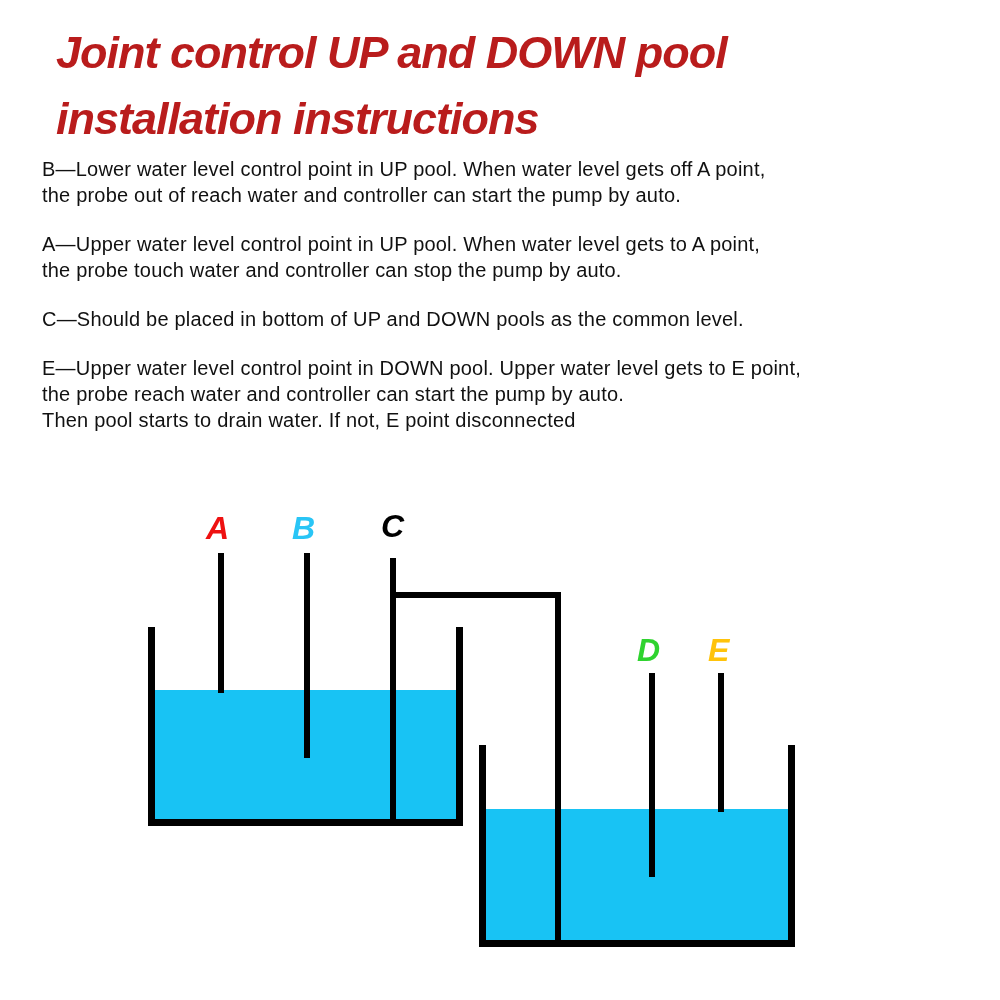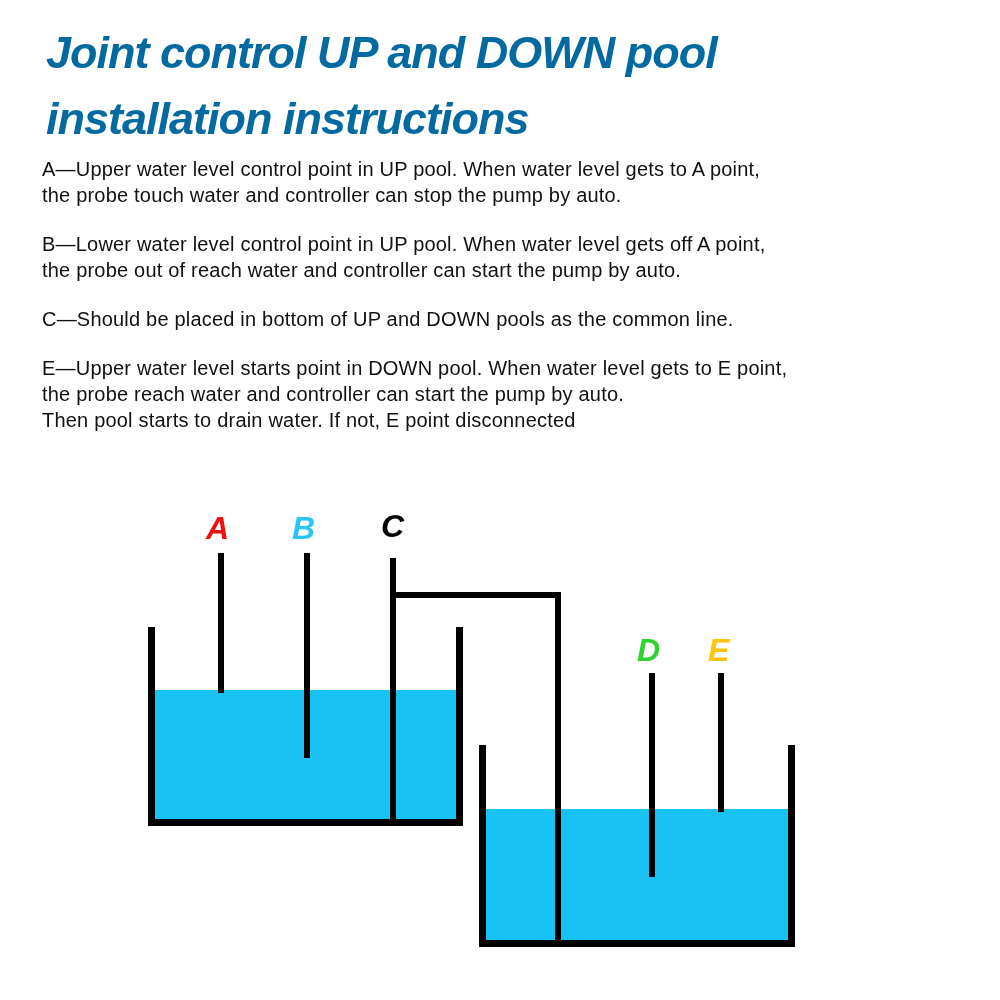--- a/index.html
+++ b/index.html
@@ -16,14 +16,14 @@
     left:42px;top:20px;width:930px;
   }
   h1.title{
-    margin:0 0 4px 4px;
+    margin:0 0 4px 14px;
     font-size:45px;
     line-height:66px;
     font-weight:bold;
     font-style:italic;
     letter-spacing:-1px;
     white-space:pre-line;
-    color:#0369a1;
+    color:#b91c1c;
   }
   p.instr{
     margin:0 0 23px 0;

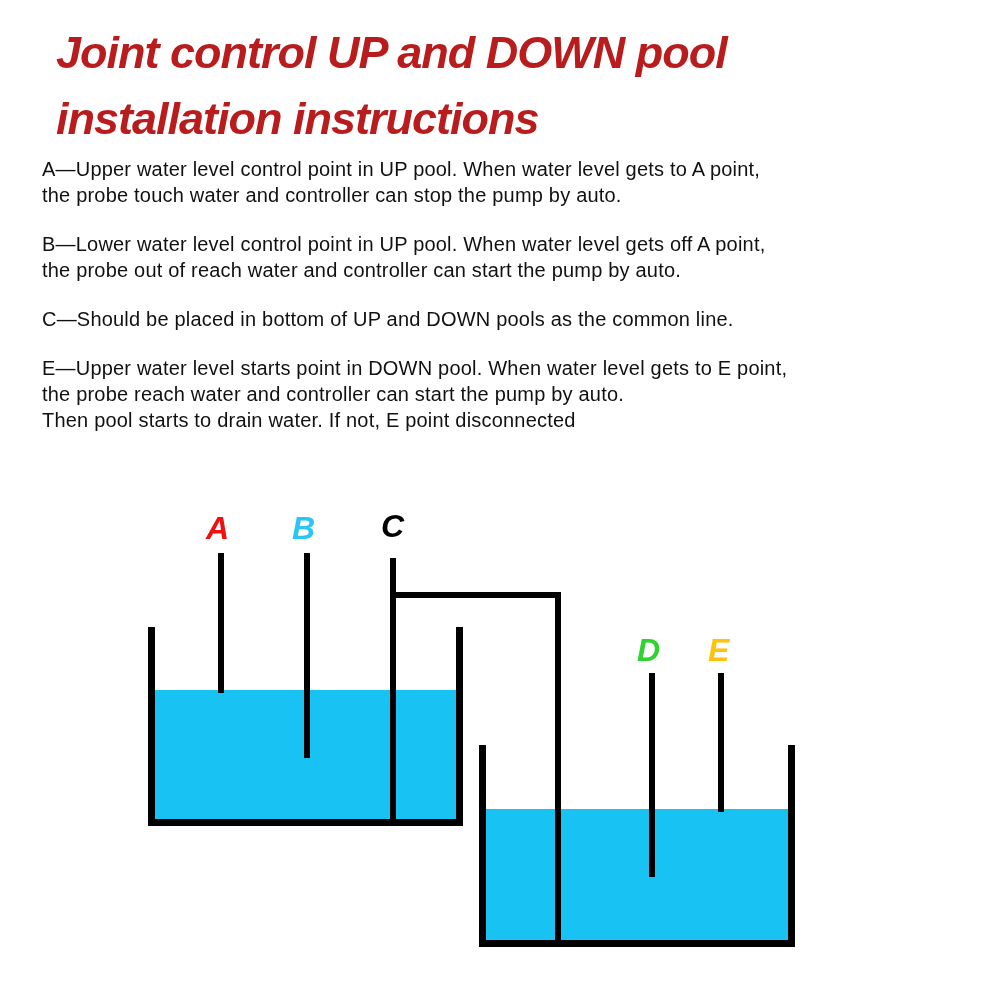--- a/index.html
+++ b/index.html
@@ -52,10 +52,10 @@
   <div class="textblock">
     <h1 class="title">Joint control UP and DOWN pool
 installation instructions</h1>
+    <p class="instr">B—Lower water level control point in UP pool. When water level gets off A point,
+the probe out of reach water and controller can start the pump by auto.</p>
     <p class="instr">A—Upper water level control point in UP pool. When water level gets to A point,
 the probe touch water and controller can stop the pump by auto.</p>
-    <p class="instr">B—Lower water level control point in UP pool. When water level gets off A point,
-the probe out of reach water and controller can start the pump by auto.</p>
     <p class="instr">C—Should be placed in bottom of UP and DOWN pools as the common line.</p>
     <p class="instr">E—Upper water level starts point in DOWN pool. When water level gets to E point,
 the probe reach water and controller can start the pump by auto.

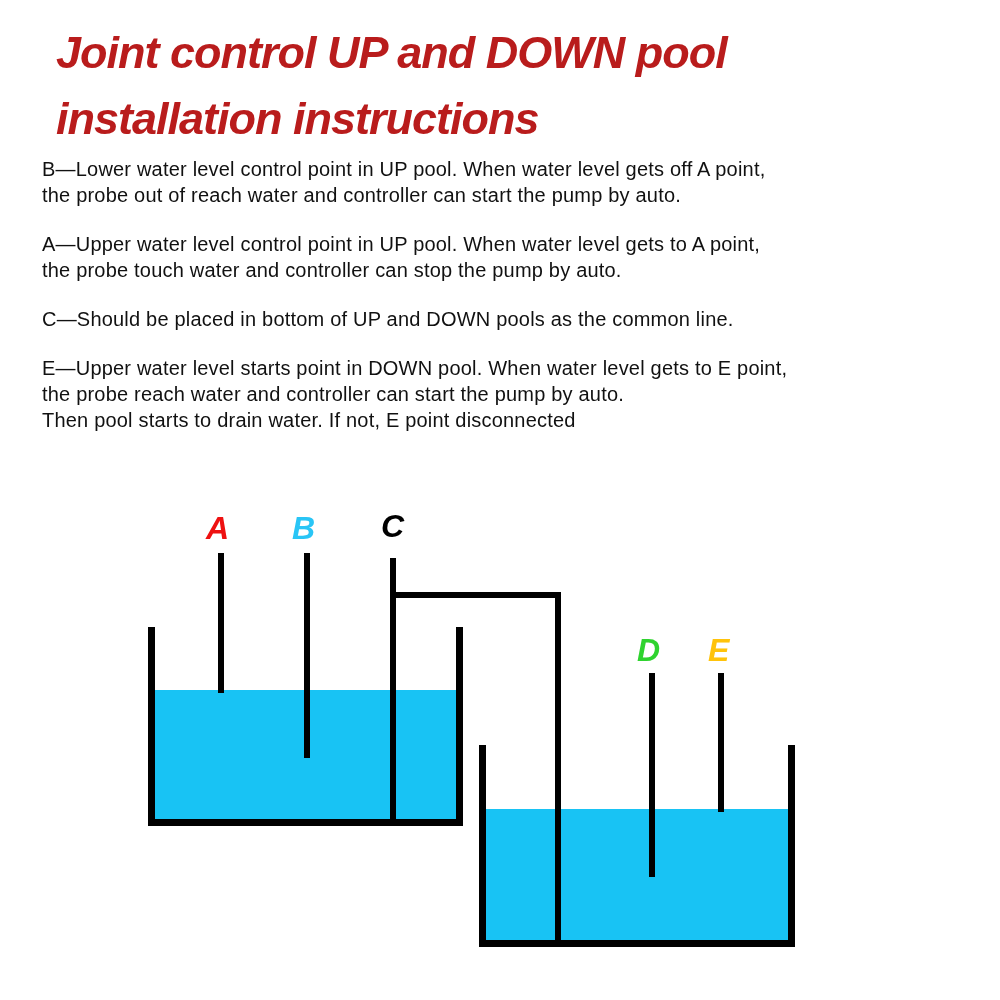--- a/index.html
+++ b/index.html
@@ -56,7 +56,7 @@
 the probe out of reach water and controller can start the pump by auto.</p>
     <p class="instr">A—Upper water level control point in UP pool. When water level gets to A point,
 the probe touch water and controller can stop the pump by auto.</p>
-    <p class="instr">C—Should be placed in bottom of UP and DOWN pools as the common line.</p>
+    <p class="instr">C—Should be placed in bottom of UP and DOWN pools as the common level.</p>
     <p class="instr">E—Upper water level starts point in DOWN pool. When water level gets to E point,
 the probe reach water and controller can start the pump by auto.
 Then pool starts to drain water. If not, E point disconnected</p>

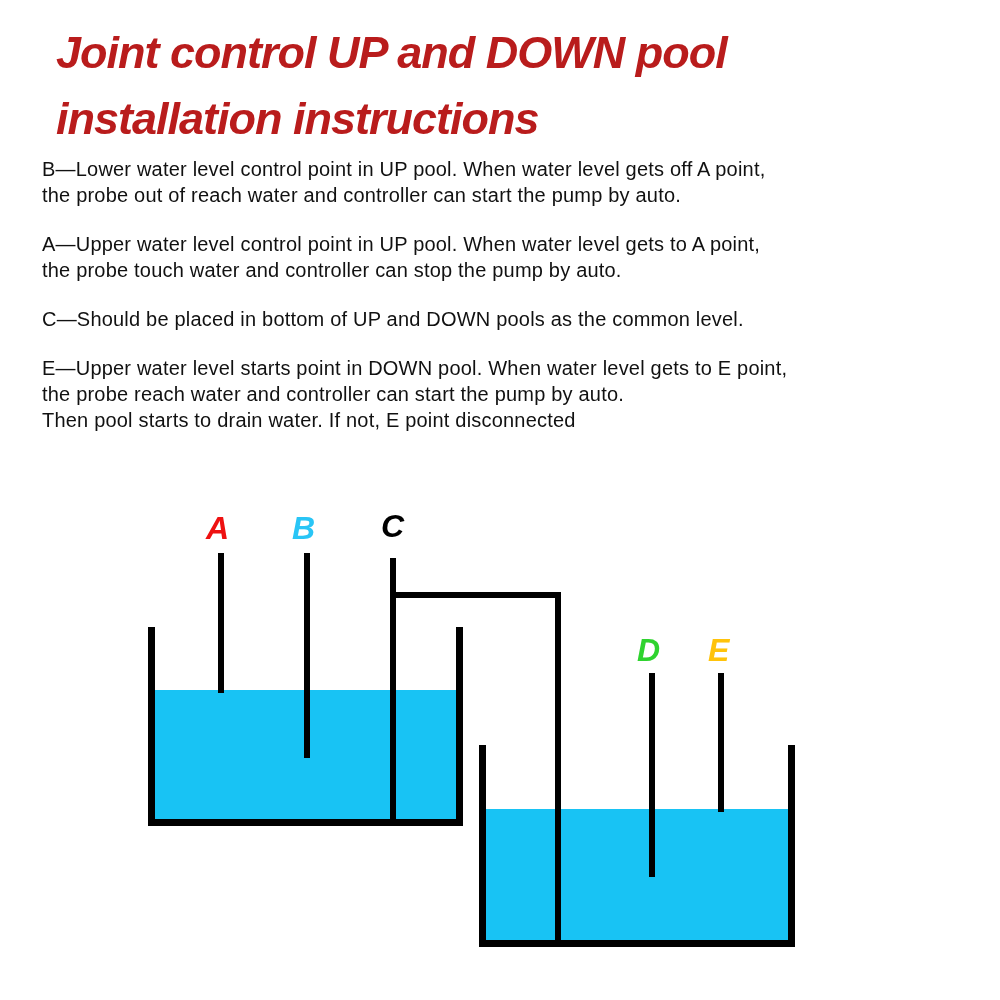--- a/index.html
+++ b/index.html
@@ -57,7 +57,7 @@
     <p class="instr">A—Upper water level control point in UP pool. When water level gets to A point,
 the probe touch water and controller can stop the pump by auto.</p>
     <p class="instr">C—Should be placed in bottom of UP and DOWN pools as the common level.</p>
-    <p class="instr">E—Upper water level starts point in DOWN pool. When water level gets to E point,
+    <p class="instr">E—Upper water level control point in DOWN pool. Upper water level gets to E point,
 the probe reach water and controller can start the pump by auto.
 Then pool starts to drain water. If not, E point disconnected</p>
   </div>

